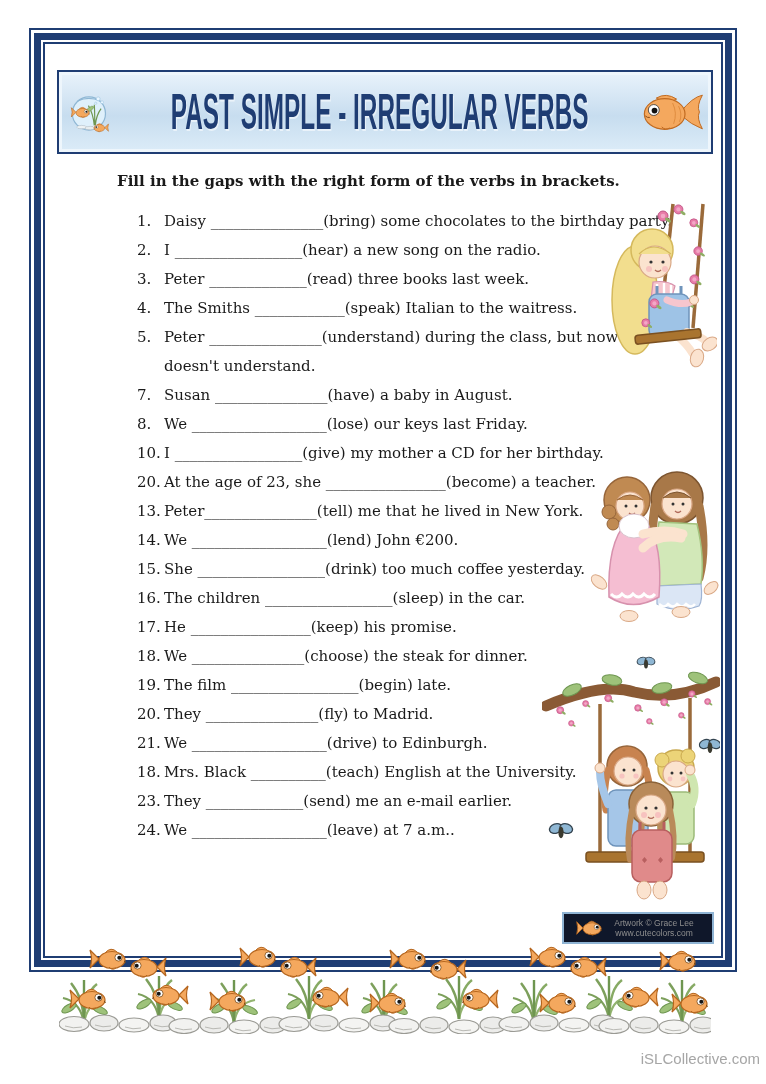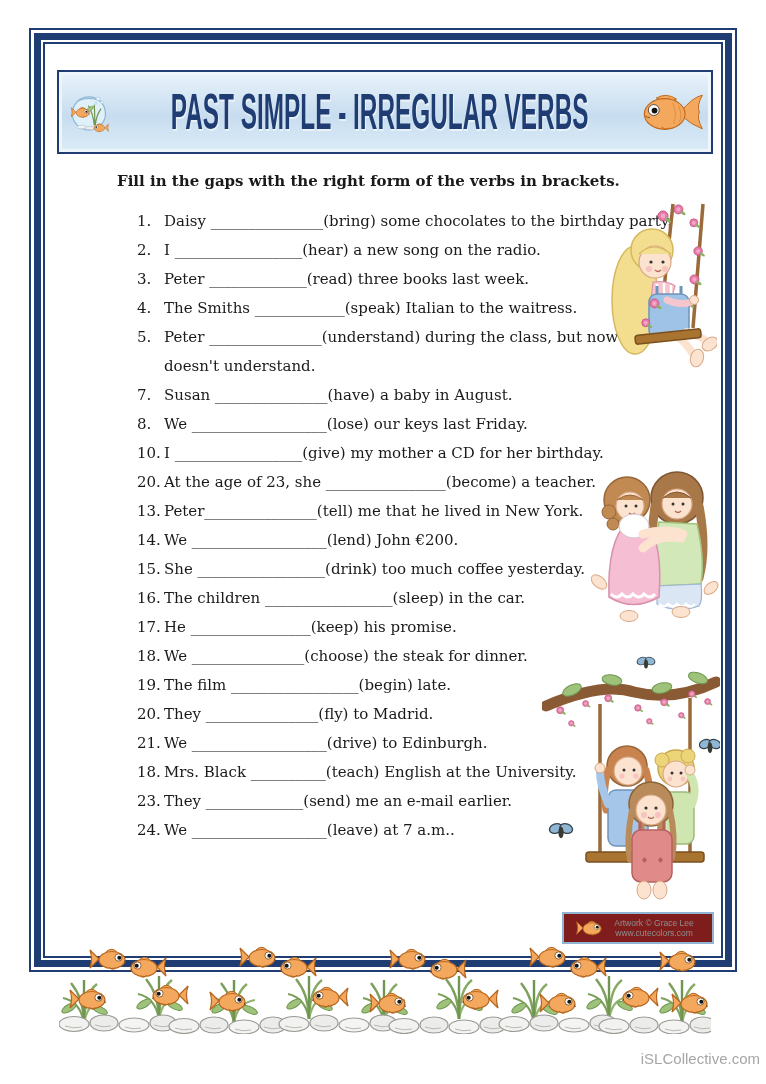--- a/index.html
+++ b/index.html
@@ -50,7 +50,7 @@
 
   .credit{
     position:absolute;left:517px;top:868px;width:152px;height:32px;
-    border:2px solid #8fb4d4;background:#7f1d1d;
+    border:2px solid #8fb4d4;background:#0f172a;
     display:flex;align-items:center;gap:4px;padding:1px 12px;
   }
   .credit-text{font-family:"Liberation Sans", sans-serif;font-size:8.5px;line-height:10px;

